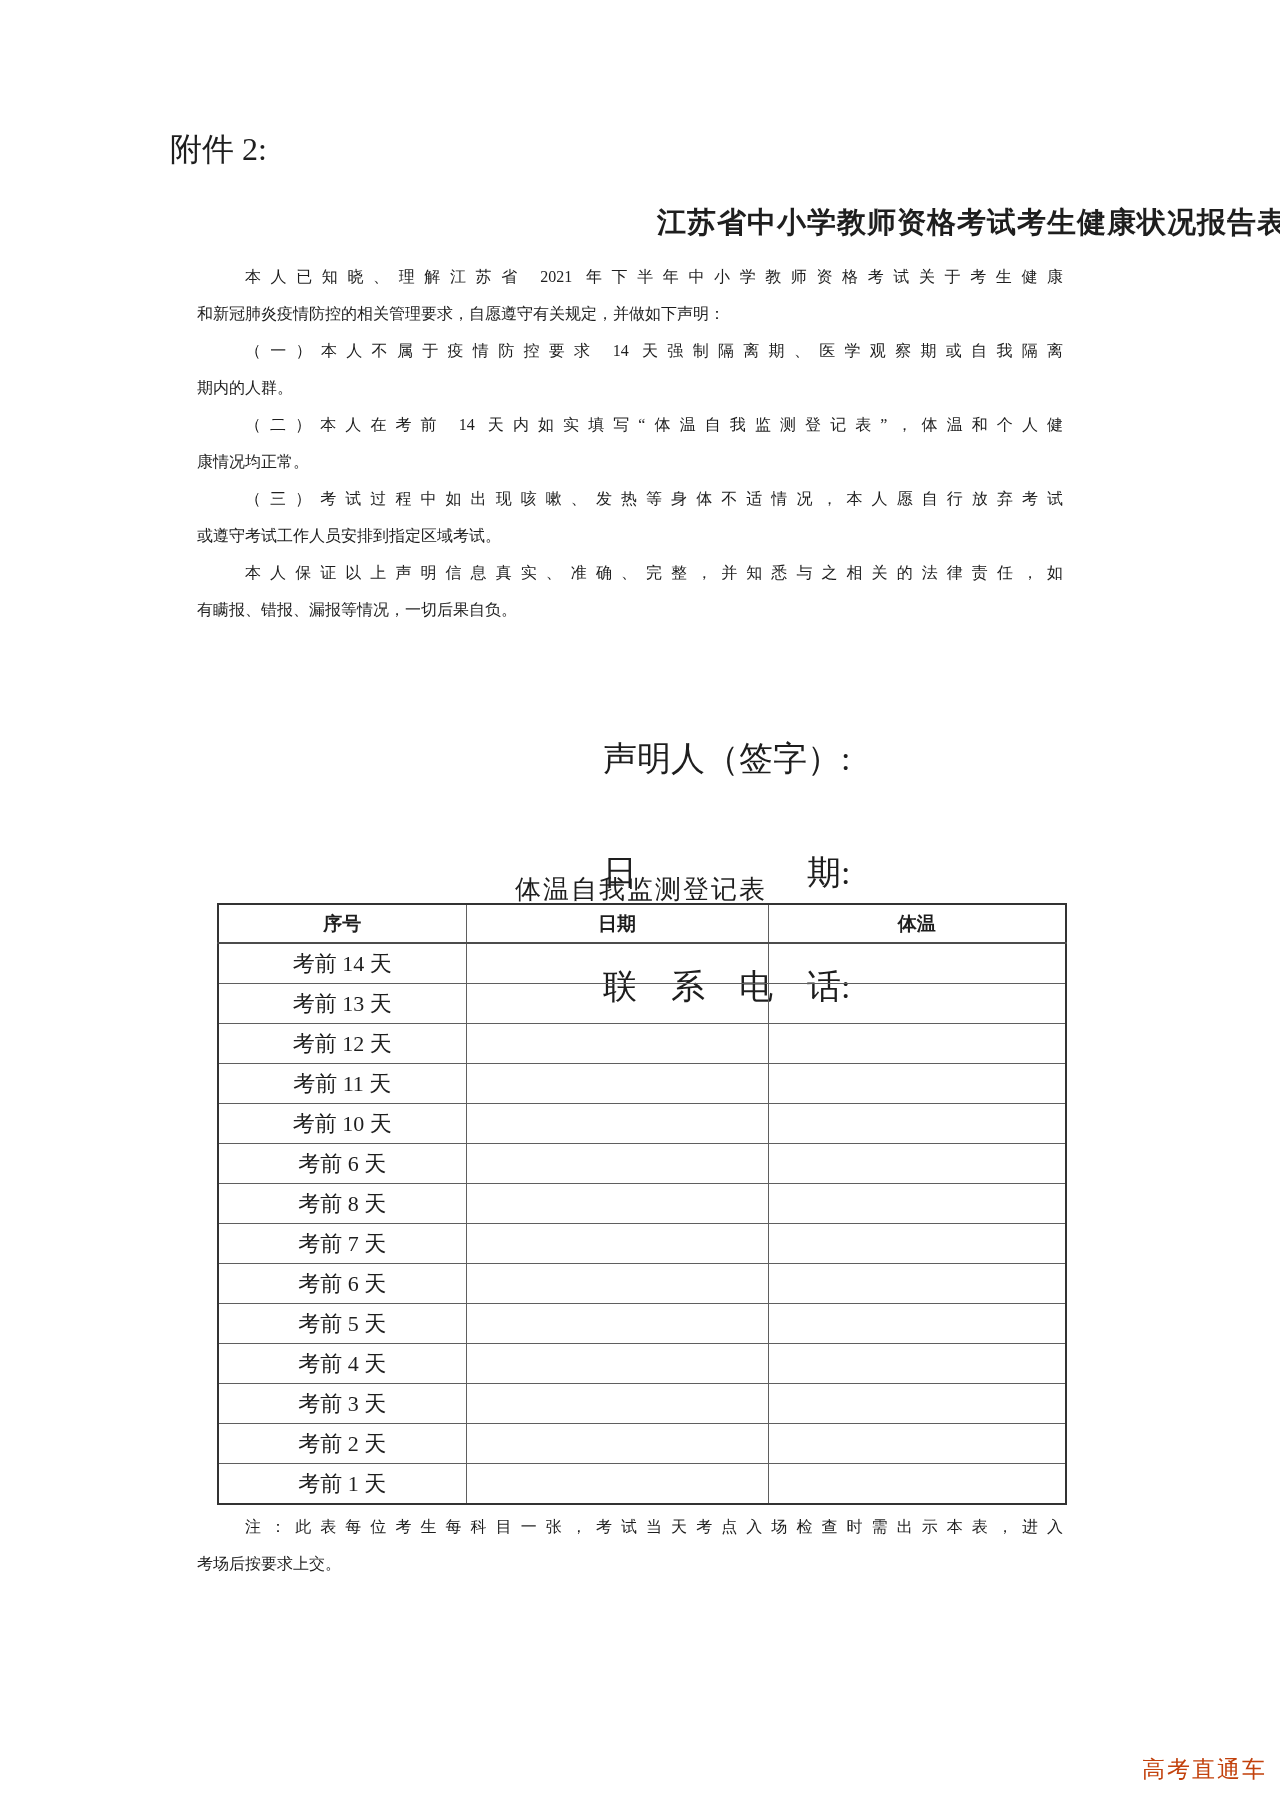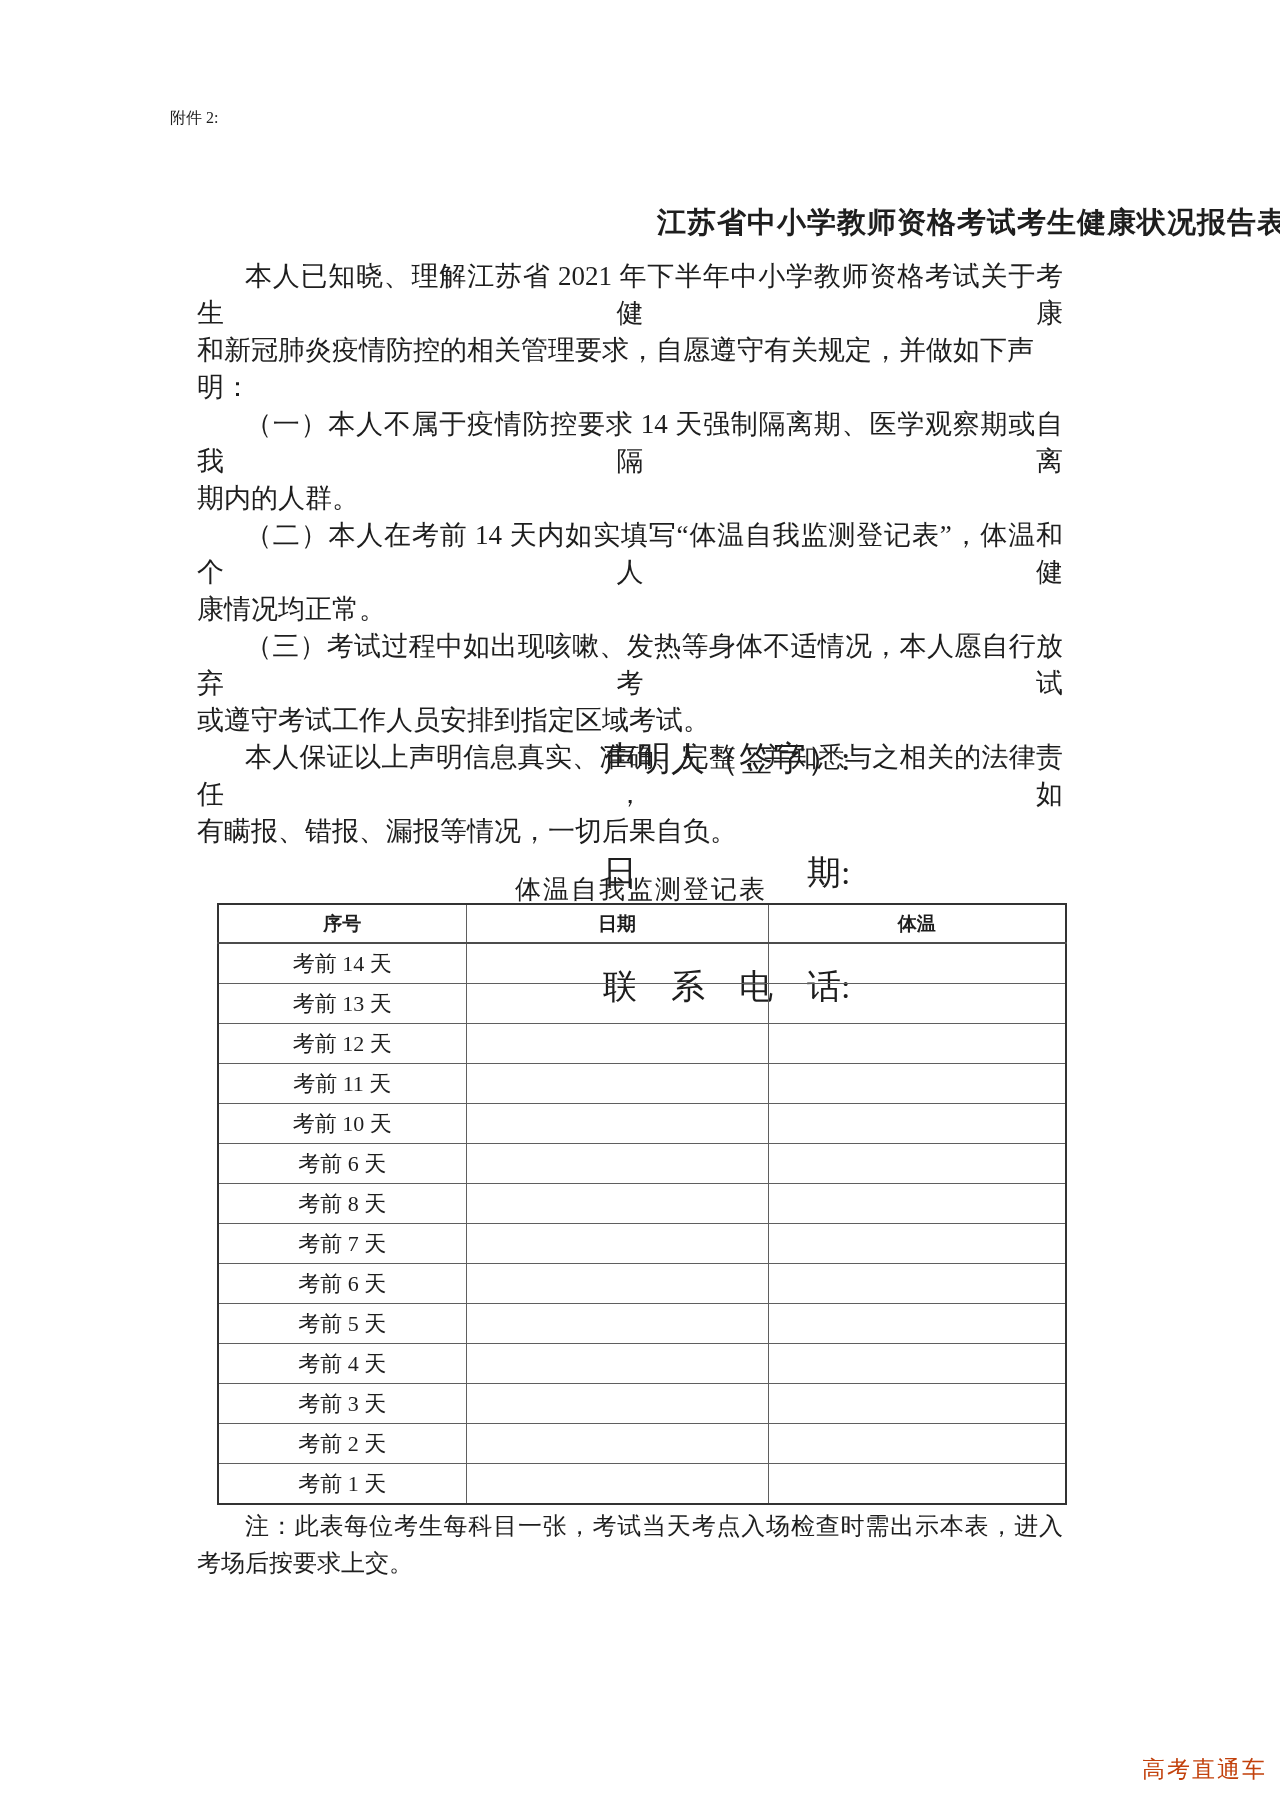--- a/index.html
+++ b/index.html
@@ -15,8 +15,8 @@
   .attachment {
     position: absolute;
     left: 170px;
-    top: 108px;
-    font-size: 16px;
+    top: 128px;
+    font-size: 32px;
   }
   .doc-title {
     position: absolute;

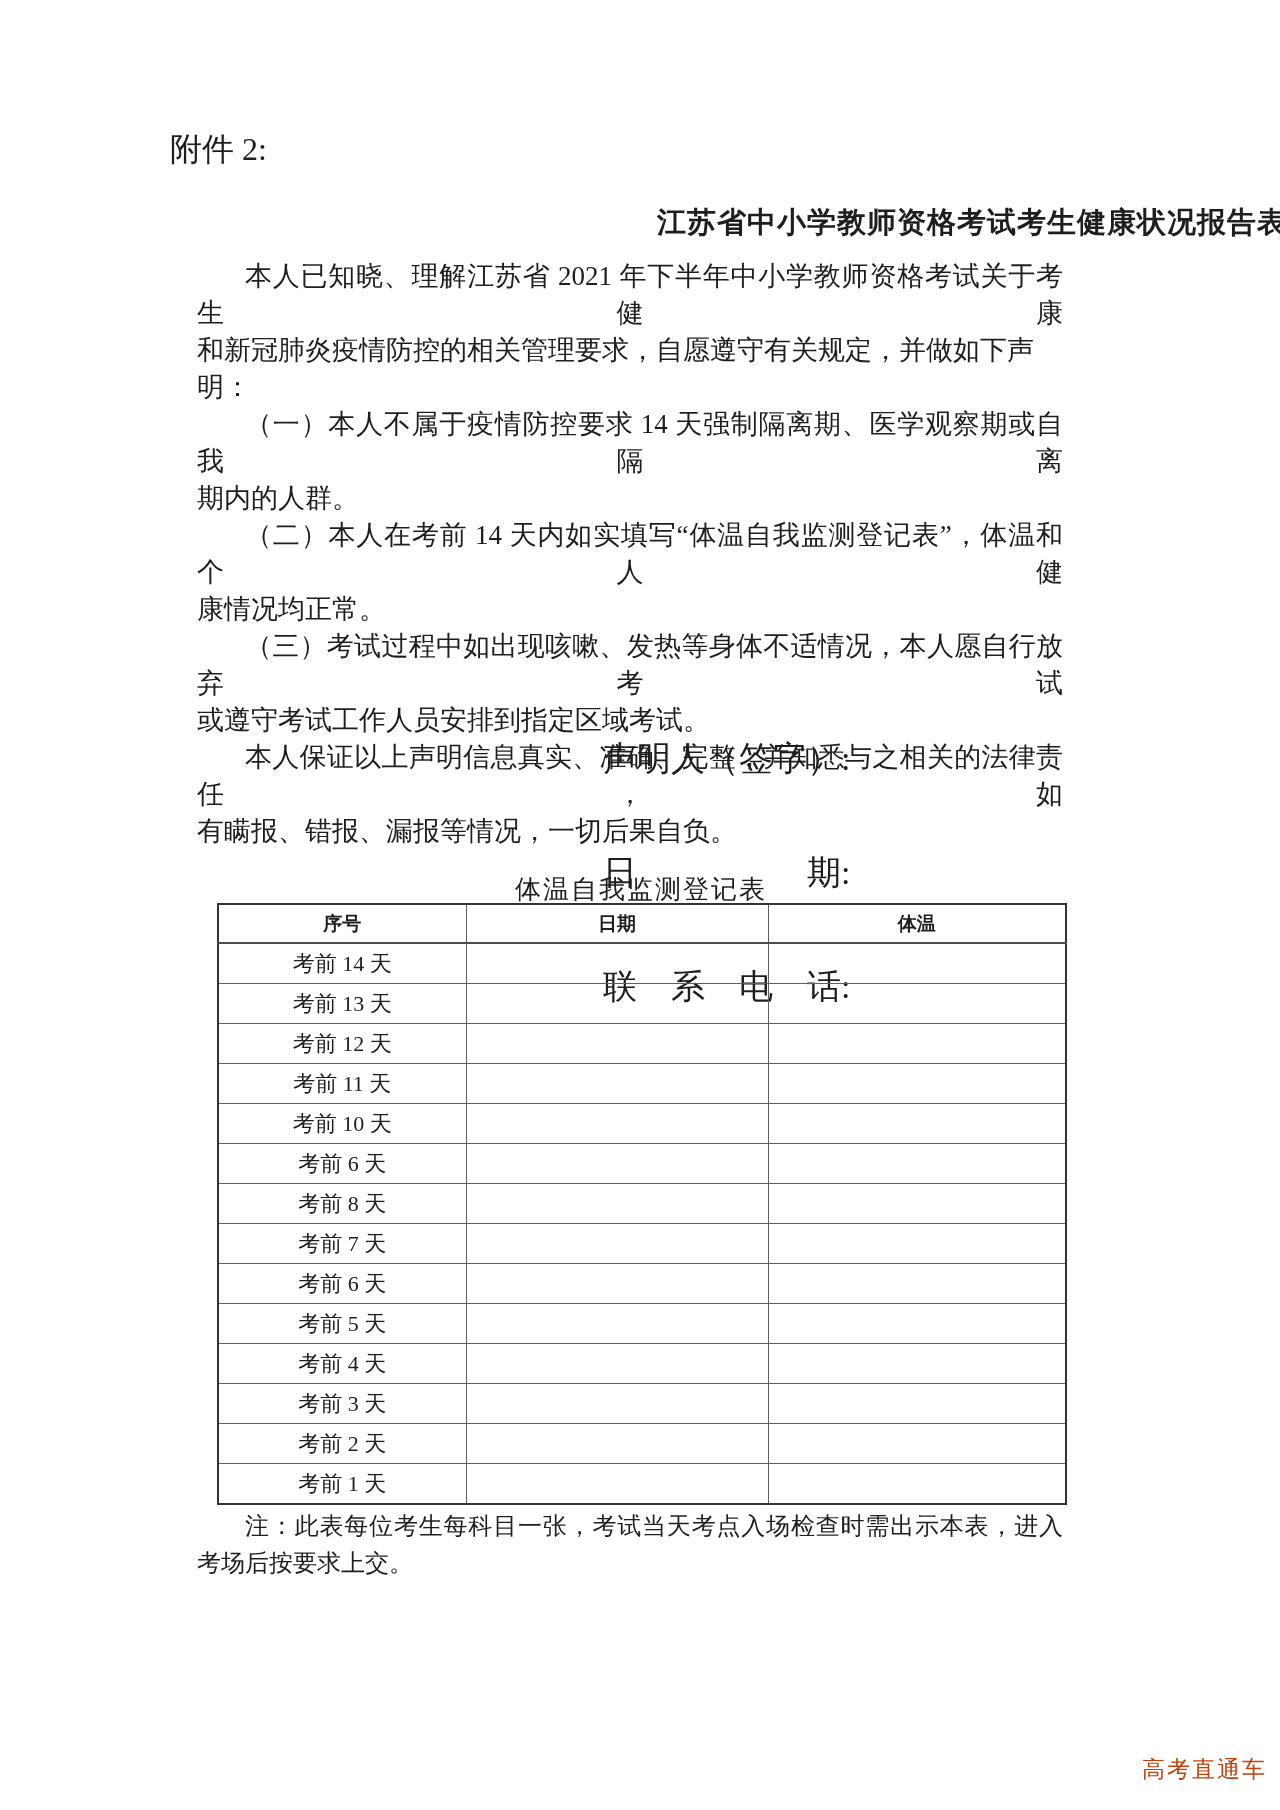--- a/index.html
+++ b/index.html
@@ -34,7 +34,7 @@
     left: 197px;
     top: 258px;
     width: 866px;
-    font-size: 27px;
+    font-size: 16px;
     line-height: 37px;
   }
   .line { white-space: pre-wrap; }

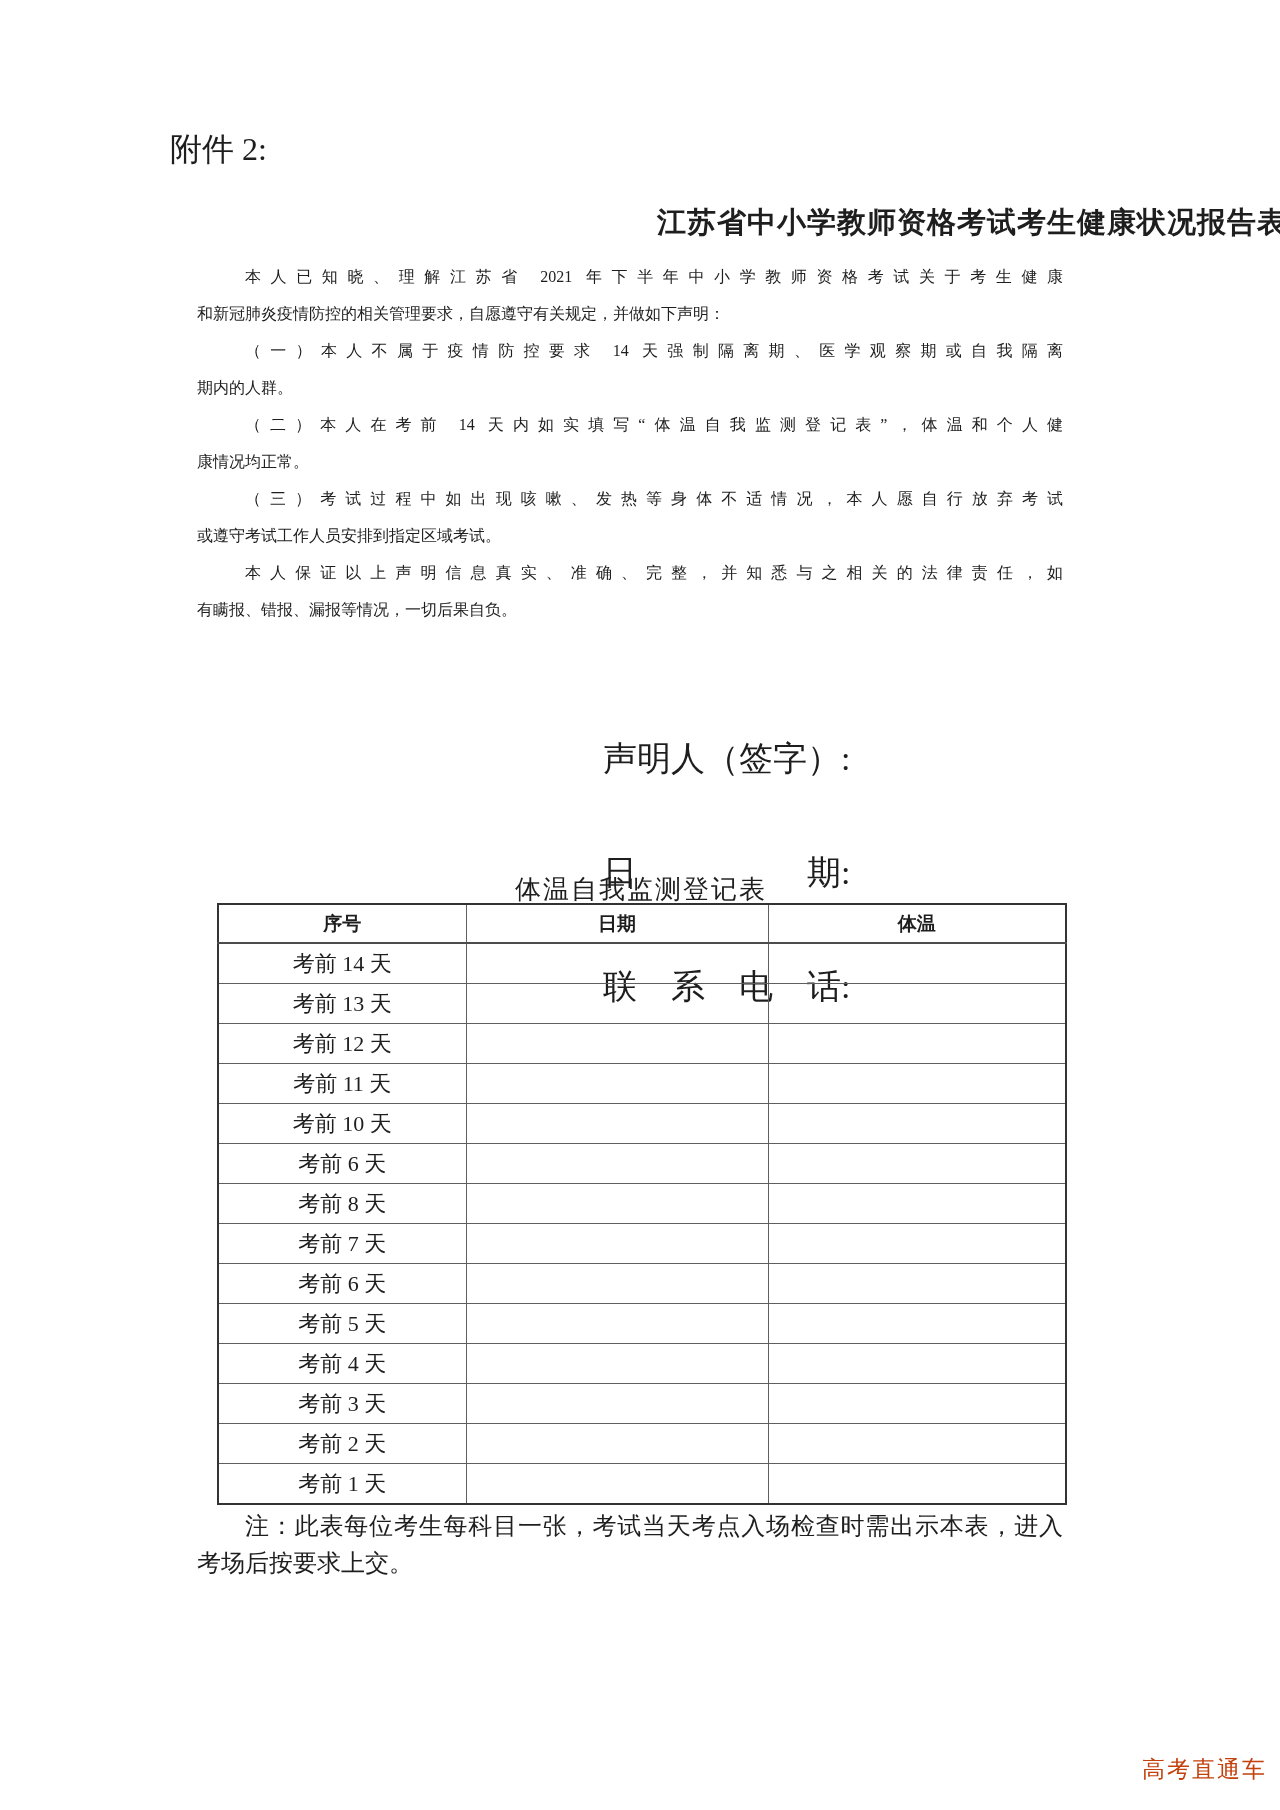--- a/index.html
+++ b/index.html
@@ -89,7 +89,7 @@
     left: 197px;
     top: 1508px;
     width: 866px;
-    font-size: 24px;
+    font-size: 16px;
     line-height: 37px;
   }
   .watermark {

